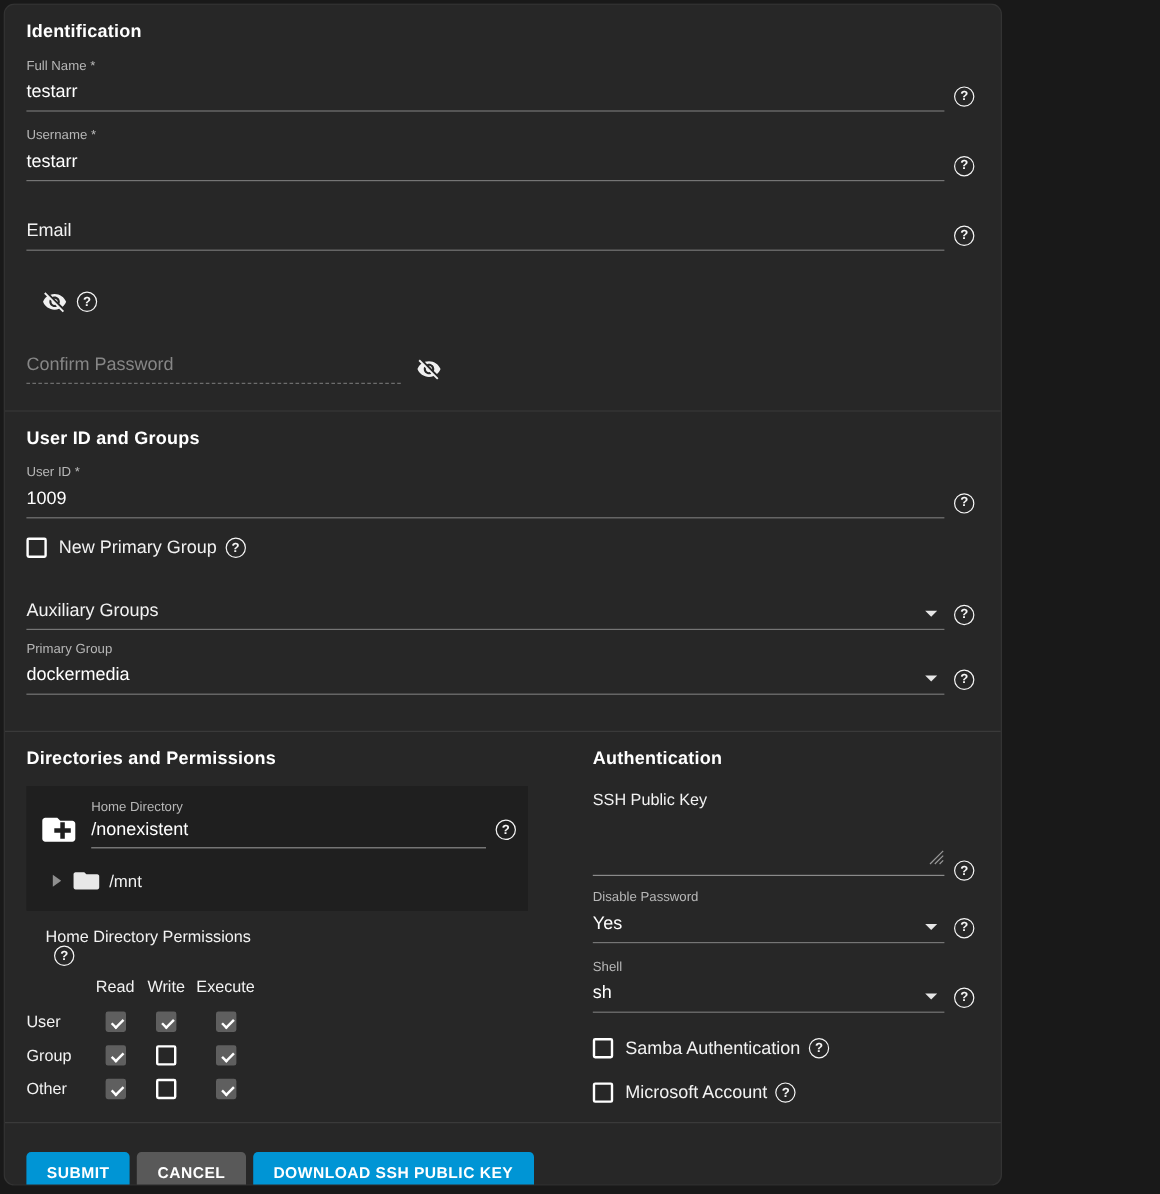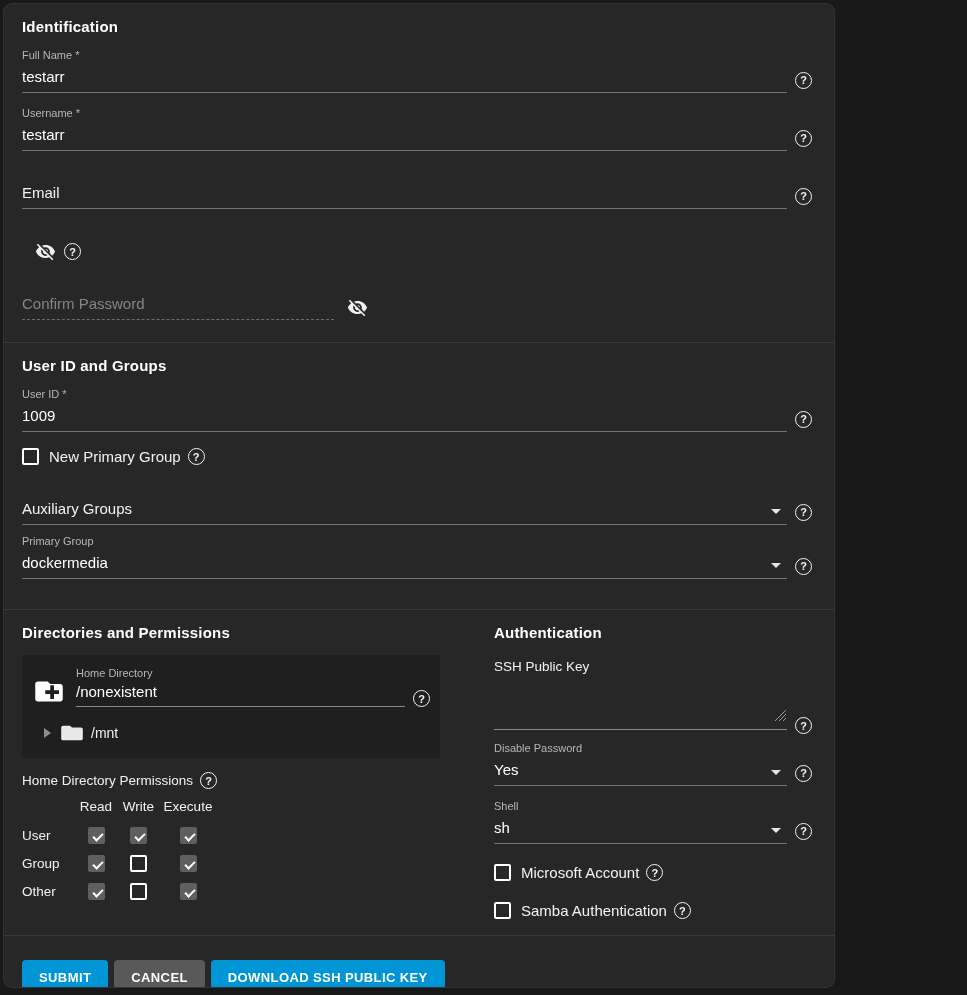--- a/index.html
+++ b/index.html
@@ -87,7 +87,7 @@
   .dir-field { flex: 1; margin: 0 0 0 10px; }
   .dir-field .f-label { margin-bottom: 3px; }
   .dir-field .f-input { min-height: 22px; padding-bottom: 6px; border-bottom-color: #8a8a8a; }
-  .dir-row-help { display: flex; align-items: flex-end; }
+  .dir-row-help { display: flex; align-items: flex-start; }
   .tree-row { display: flex; align-items: center; margin: 16px 0 0 10px; cursor: pointer; }
   .tree-arrow {
     width: 0; height: 0; margin-right: 10px;

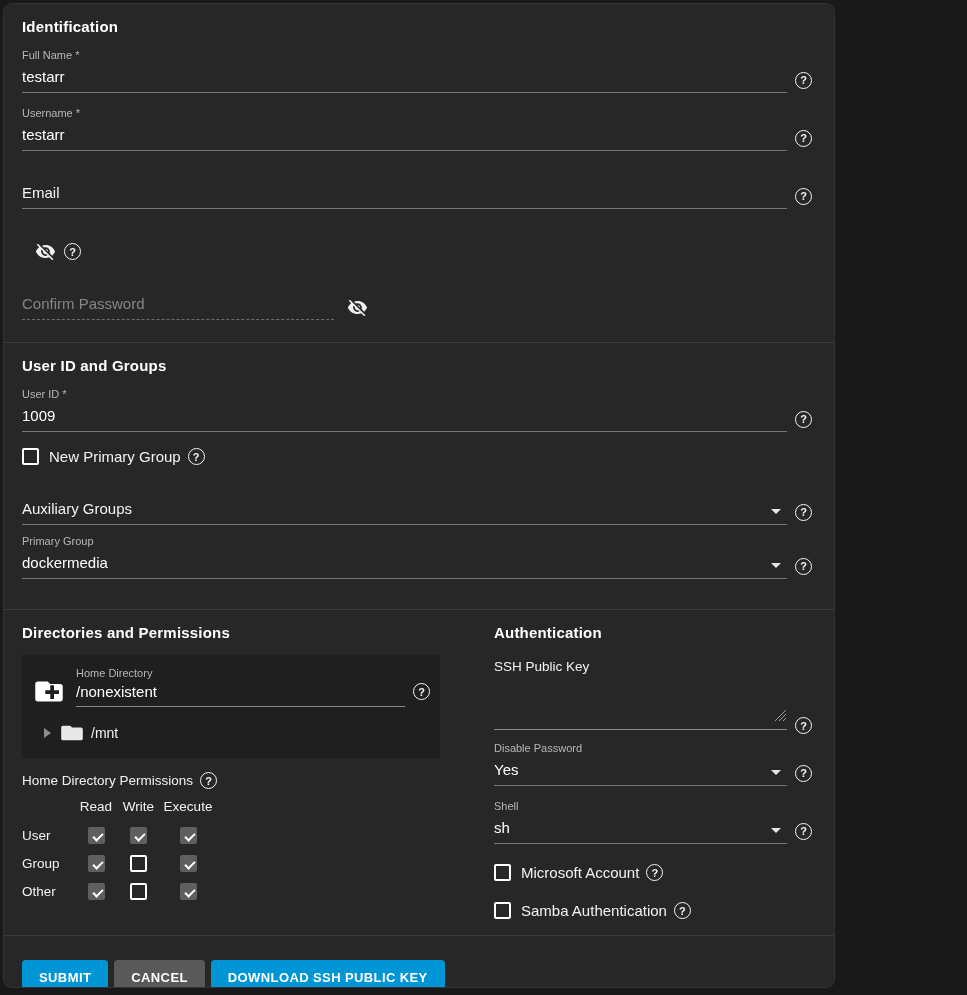--- a/index.html
+++ b/index.html
@@ -97,7 +97,7 @@
   }
   .tree-label { font-size: 14px; margin-left: 8px; color: #f2f2f2; }
 
-  .perm-title-row { display: flex; align-items: center; margin: 14px 0 8px 0; }
+  .perm-title-row { display: flex; margin: 14px 0 8px 16px; flex-direction: column; }
   .perm-title { font-size: 13.5px; color: #f2f2f2; }
   .perm-grid { display: grid; grid-template-columns: 53px 42px 43px 56px; row-gap: 11px; align-items: center; margin-top: 10px; }
   .perm-grid .hdr { font-size: 13.5px; color: #f2f2f2; text-align: center; padding-bottom: 2px; }

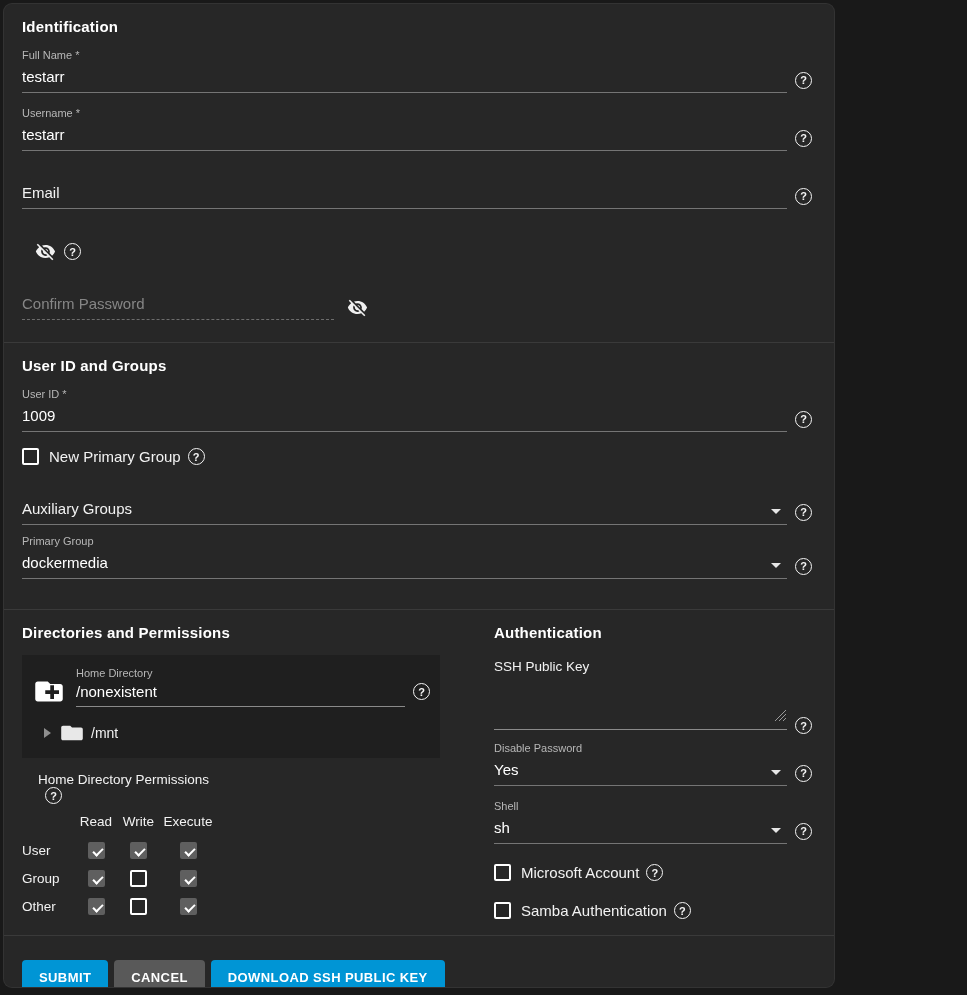--- a/index.html
+++ b/index.html
@@ -361,15 +361,15 @@
           </div>
         </div>
 
+        <div class="check-row" style="margin:21px 0 0 0;">
+          <span class="cb"></span>
+          <span class="check-label">Samba Authentication</span>
+          <span class="help inline"></span>
+        </div>
+
         <div class="check-row" style="margin:20px 0 0 0;">
           <span class="cb"></span>
           <span class="check-label">Microsoft Account</span>
-          <span class="help inline"></span>
-        </div>
-
-        <div class="check-row" style="margin:21px 0 0 0;">
-          <span class="cb"></span>
-          <span class="check-label">Samba Authentication</span>
           <span class="help inline"></span>
         </div>
       </div>

